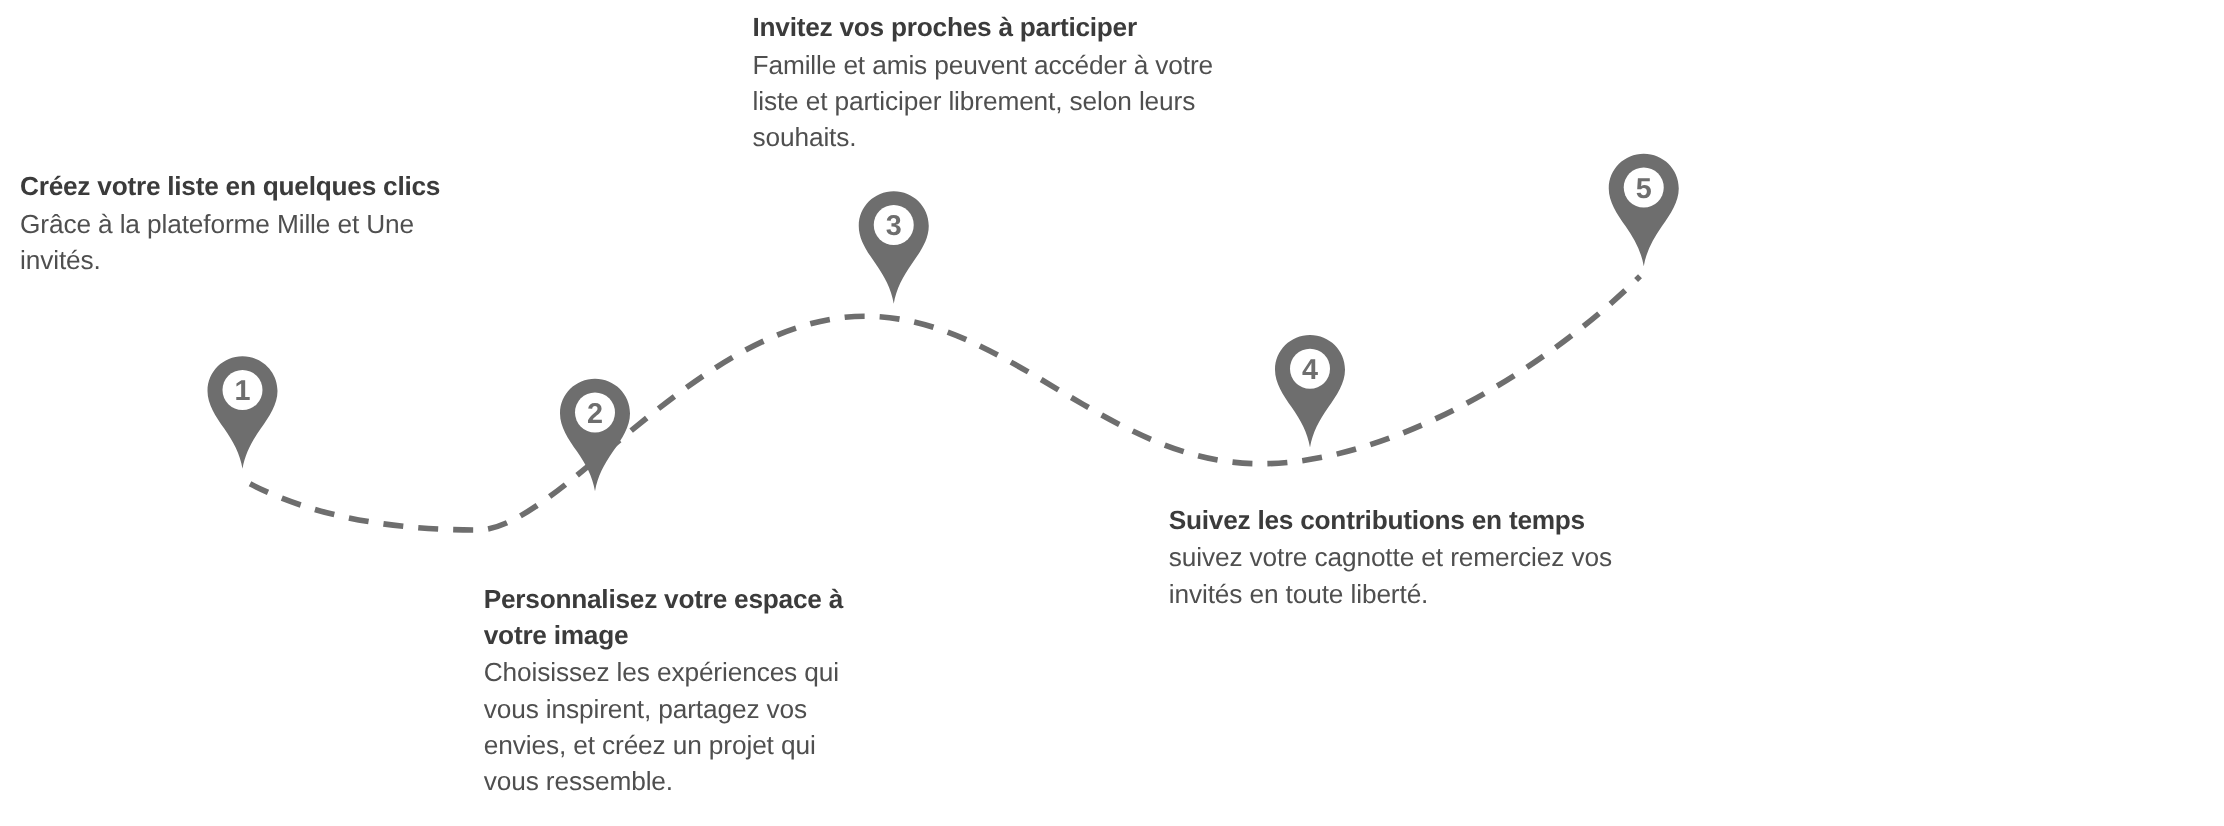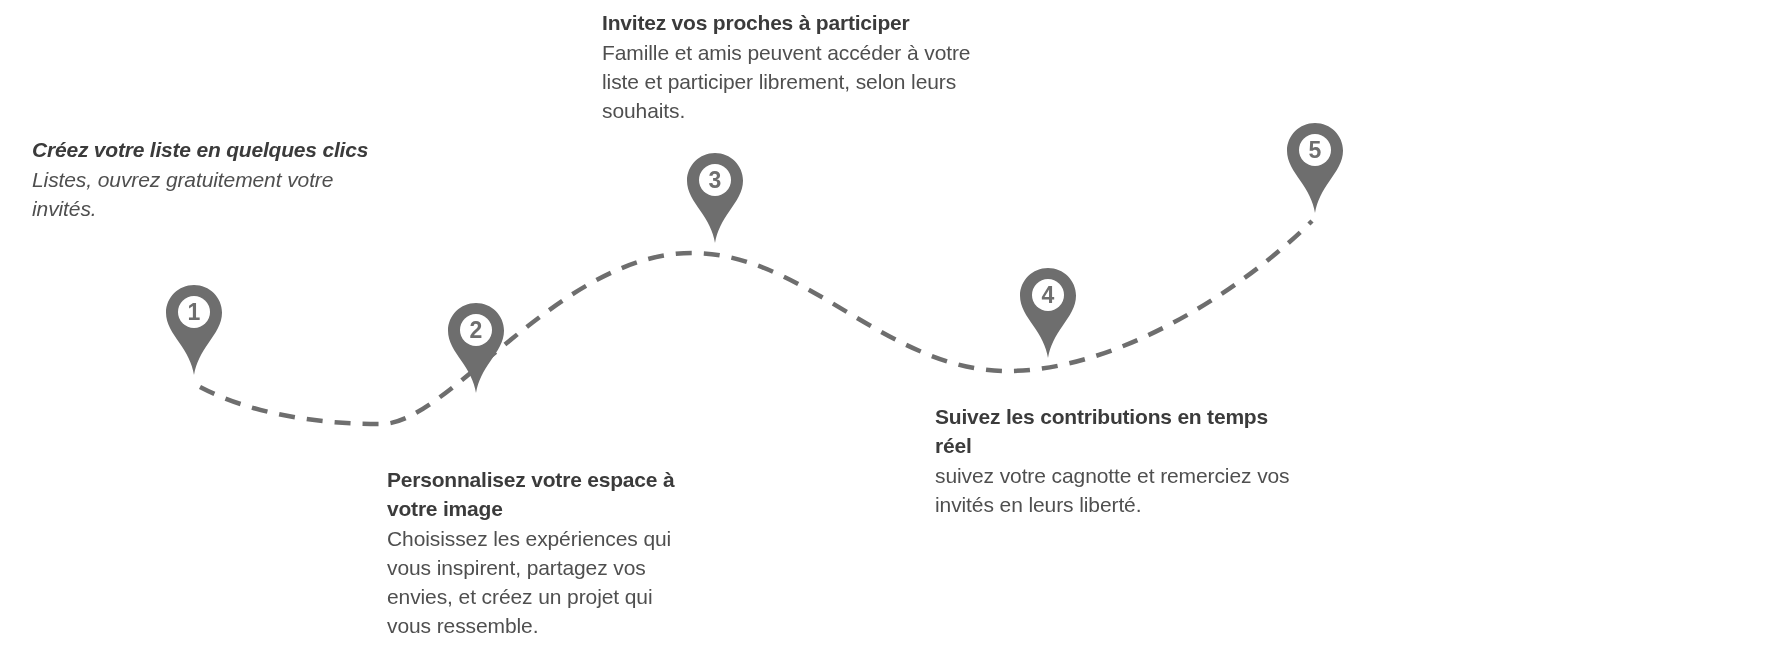--- a/index.html
+++ b/index.html
@@ -116,7 +116,7 @@
     </svg>
   </div>
 
-  <div class="step-text" style="left:32px; top:135px; width:380px;font-style:italic;">
+  <div class="step-text" style="left:16px; top:135px; width:380px;">
     <h3 class="step-heading">
       <span class="ln">Créez votre liste en quelques clics</span>
     </h3>

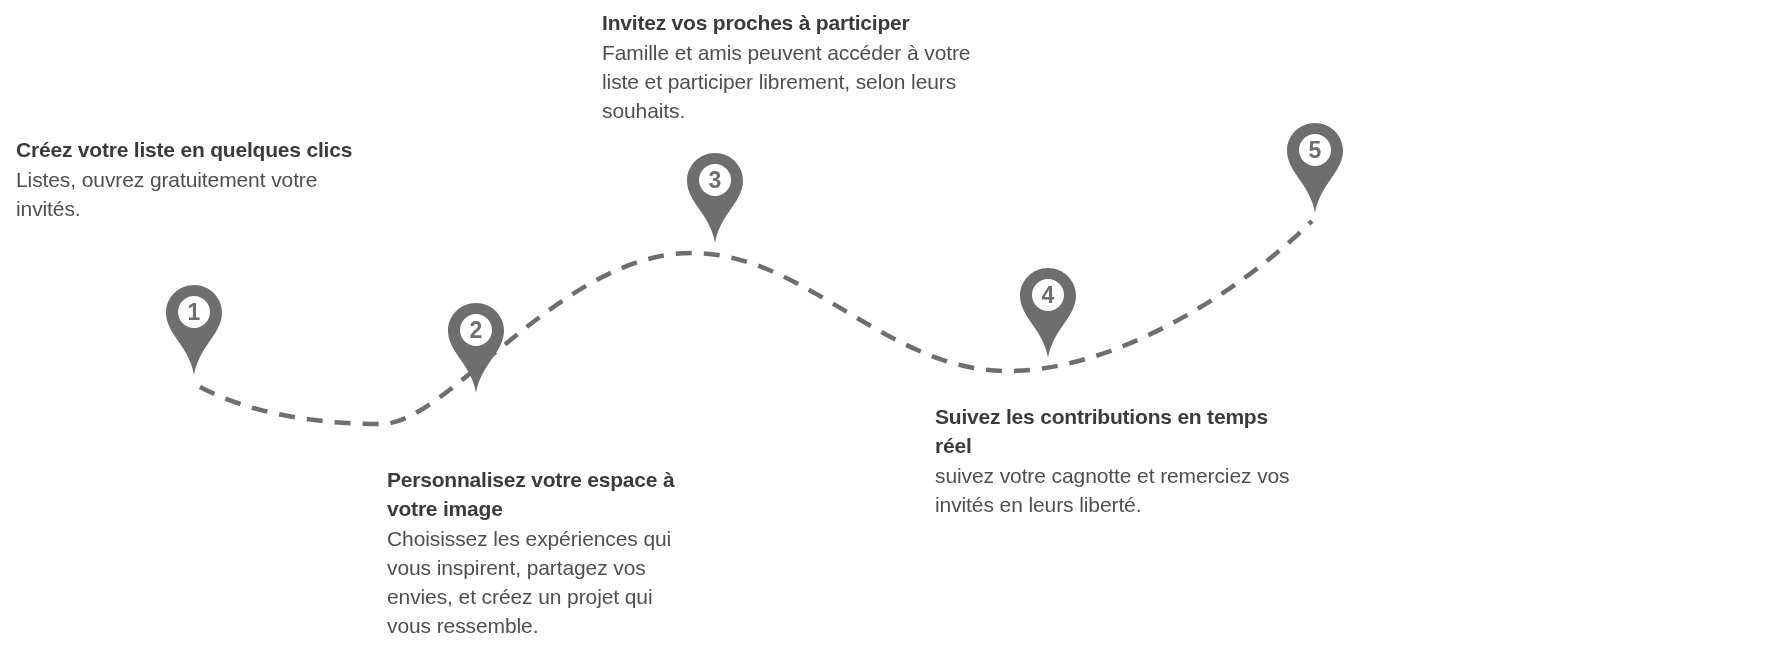--- a/index.html
+++ b/index.html
@@ -121,6 +121,7 @@
       <span class="ln">Créez votre liste en quelques clics</span>
     </h3>
     <p class="step-body">
+      <span class="ln">Grâce à la plateforme Mille et Une</span>
       <span class="ln">Listes, ouvrez gratuitement votre</span>
       <span class="ln">invités.</span>
     </p>

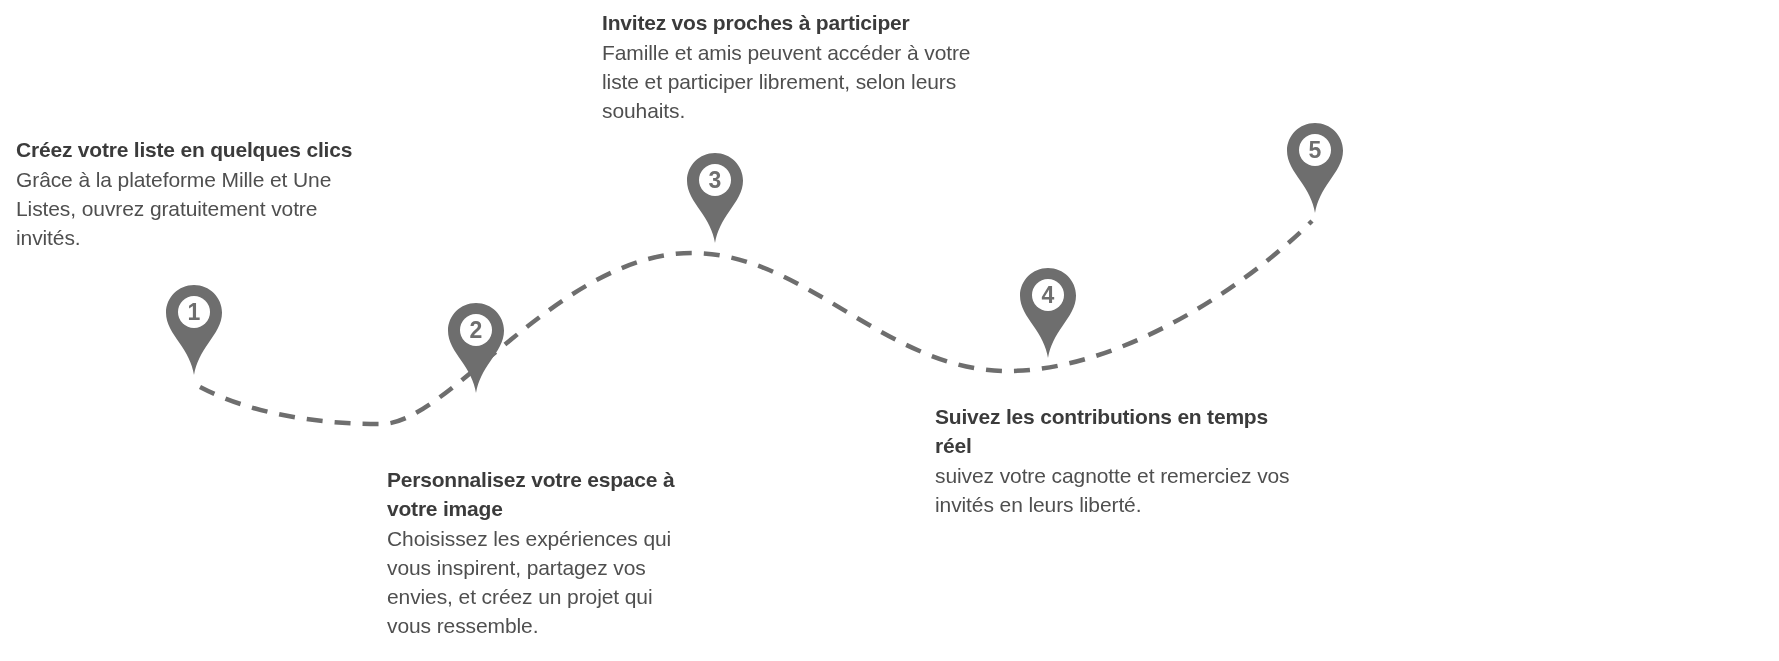--- a/index.html
+++ b/index.html
@@ -122,7 +122,6 @@
     </h3>
     <p class="step-body">
       <span class="ln">Grâce à la plateforme Mille et Une</span>
-      <span class="ln">Listes, ouvrez gratuitement votre</span>
       <span class="ln">invités.</span>
     </p>
   </div>

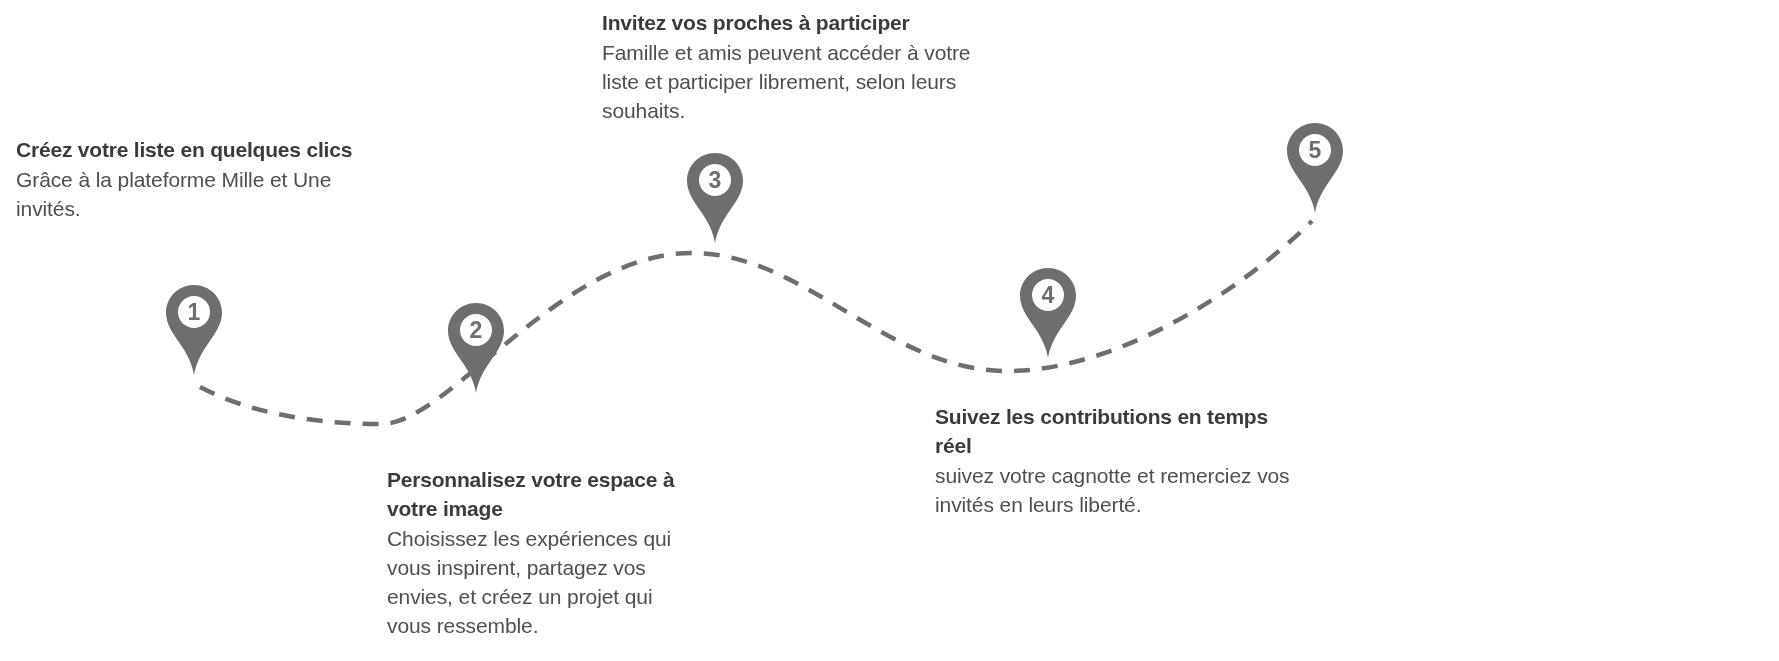--- a/index.html
+++ b/index.html
@@ -153,7 +153,6 @@
   <div class="step-text" style="left:935px; top:402px; width:410px;">
     <h3 class="step-heading">
       <span class="ln">Suivez les contributions en temps</span>
-      <span class="ln">réel</span>
     </h3>
     <p class="step-body">
       <span class="ln">suivez votre cagnotte et remerciez vos</span>

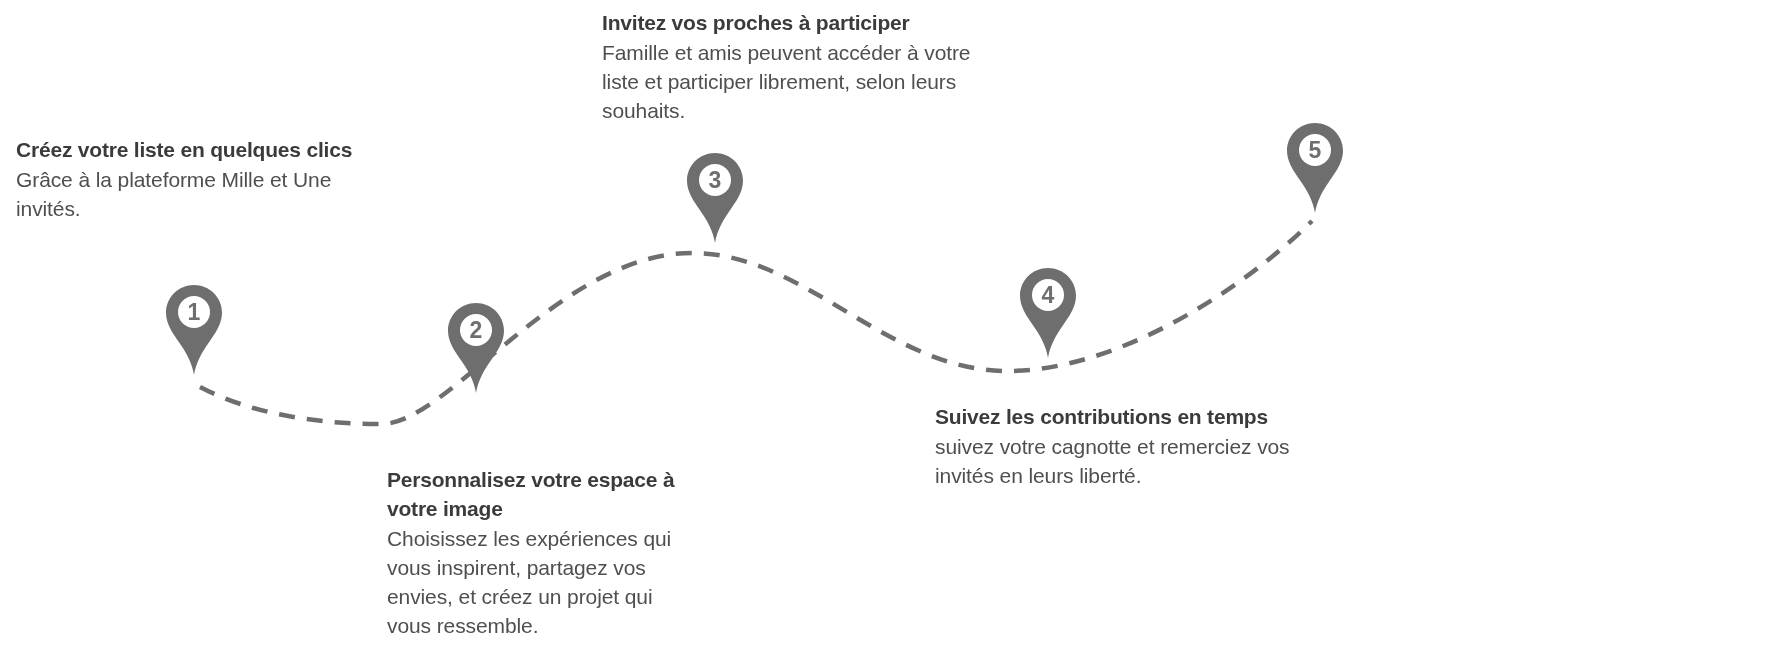--- a/index.html
+++ b/index.html
@@ -156,7 +156,7 @@
     </h3>
     <p class="step-body">
       <span class="ln">suivez votre cagnotte et remerciez vos</span>
-      <span class="ln">invités en leurs liberté.</span>
+      <span class="ln">invités en toute liberté.</span>
     </p>
   </div>
 

